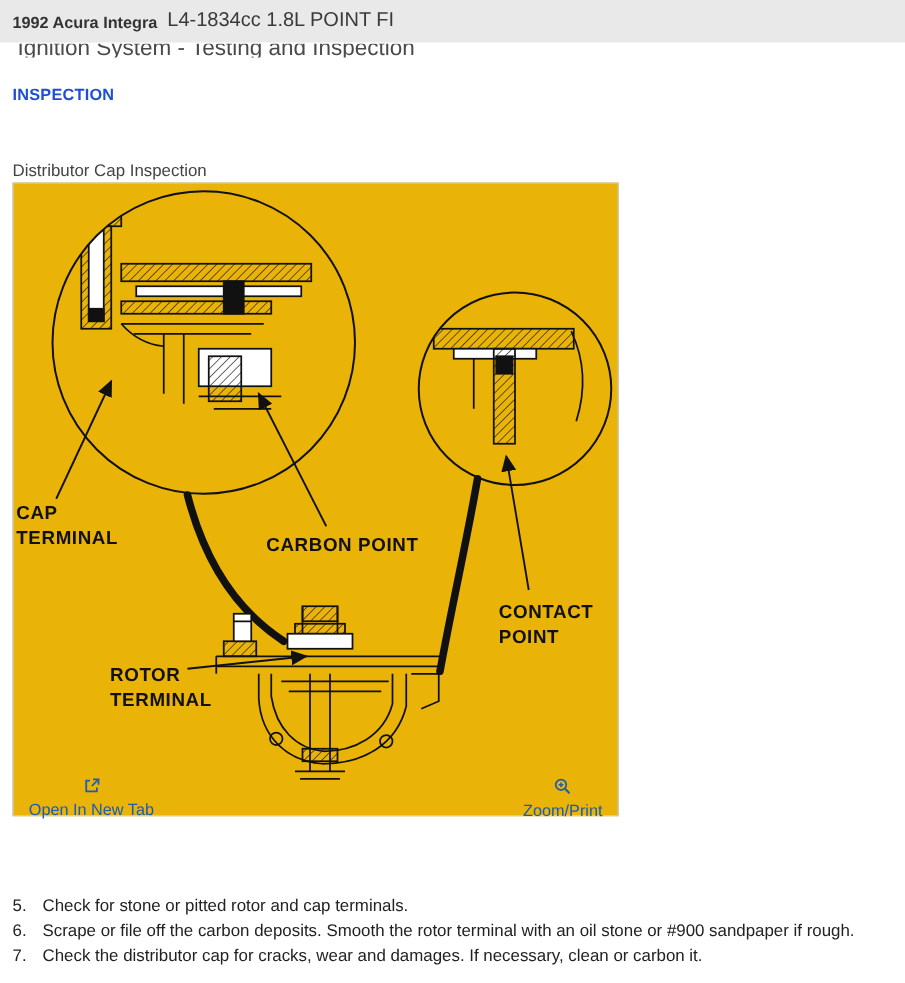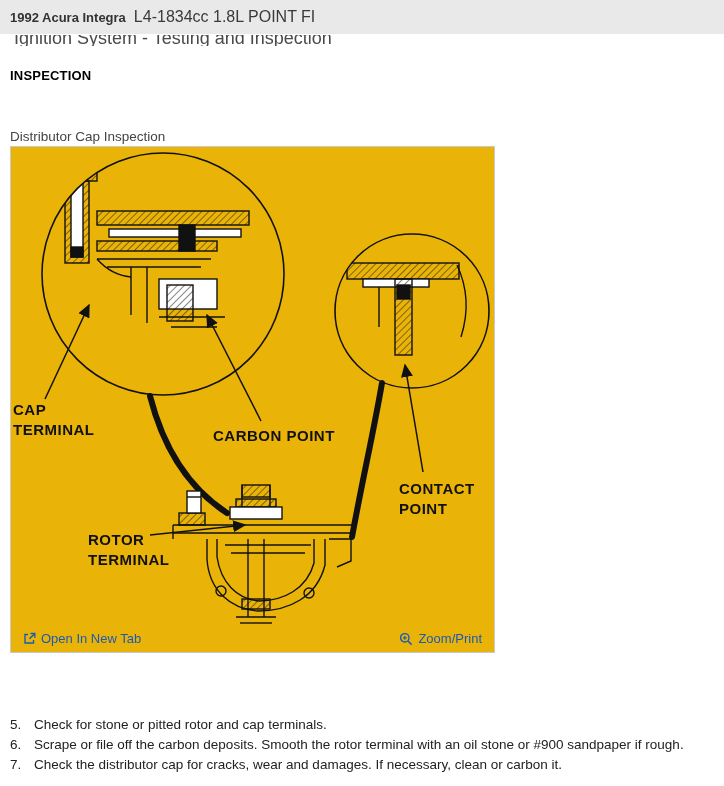--- a/index.html
+++ b/index.html
@@ -21,7 +21,7 @@
   .vehicle-sub { font-size: 16px; color: #3a3a3a; white-space: nowrap; }
   .clip-line { height: 11px; overflow: hidden; margin: 1px 0 0 14px; width: 430px; }
   .clip-line span { display: block; margin-top: -7px; font-size: 18px; color: #4a4a4a; }
-  .section-heading { margin: 22px 0 0 10px; font-size: 13px; font-weight: bold; color: #000000; letter-spacing: .2px; }
+  .section-heading { margin: 22px 0 0 10px; font-size: 13px; font-weight: bold; color: #1d4ed8; letter-spacing: .2px; }
   .figure-caption { margin: 46px 0 2px 10px; font-size: 13.5px; color: #444; }
   .figure-frame {
     margin-left: 10px; width: 485px;

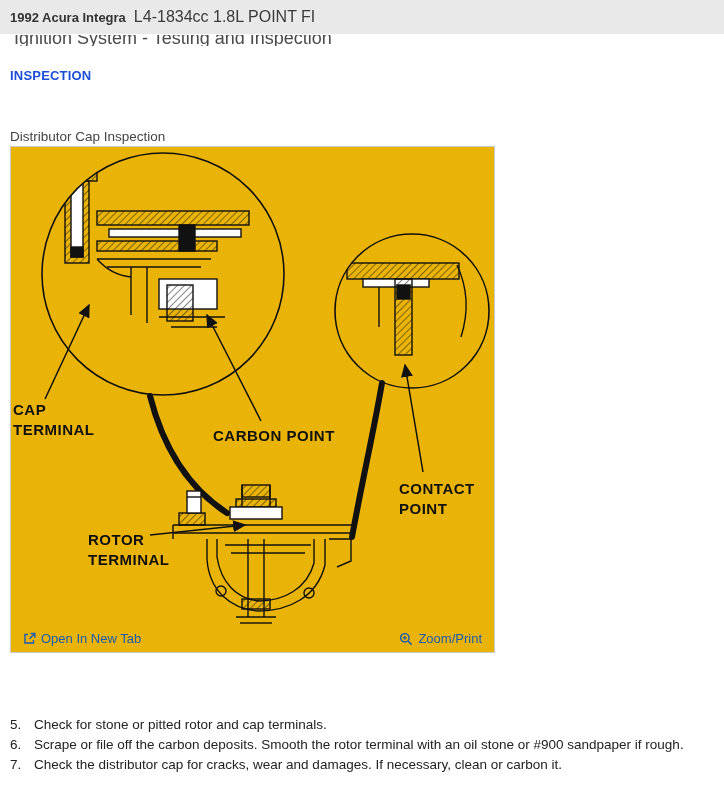--- a/index.html
+++ b/index.html
@@ -36,7 +36,7 @@
   .link {
     display: inline-flex; align-items: center; gap: 5px;
     color: var(--link, #1a5bb5);
-    font-size: 13px; text-decoration: none; cursor: pointer;
+    font-size: 13px; text-decoration: none; cursor: pointer; flex-direction: column;
   }
   .link .icn { display: inline-flex; }
   .steps { margin: 62px 10px 0 10px; font-size: 13.5px; color: #222; }

